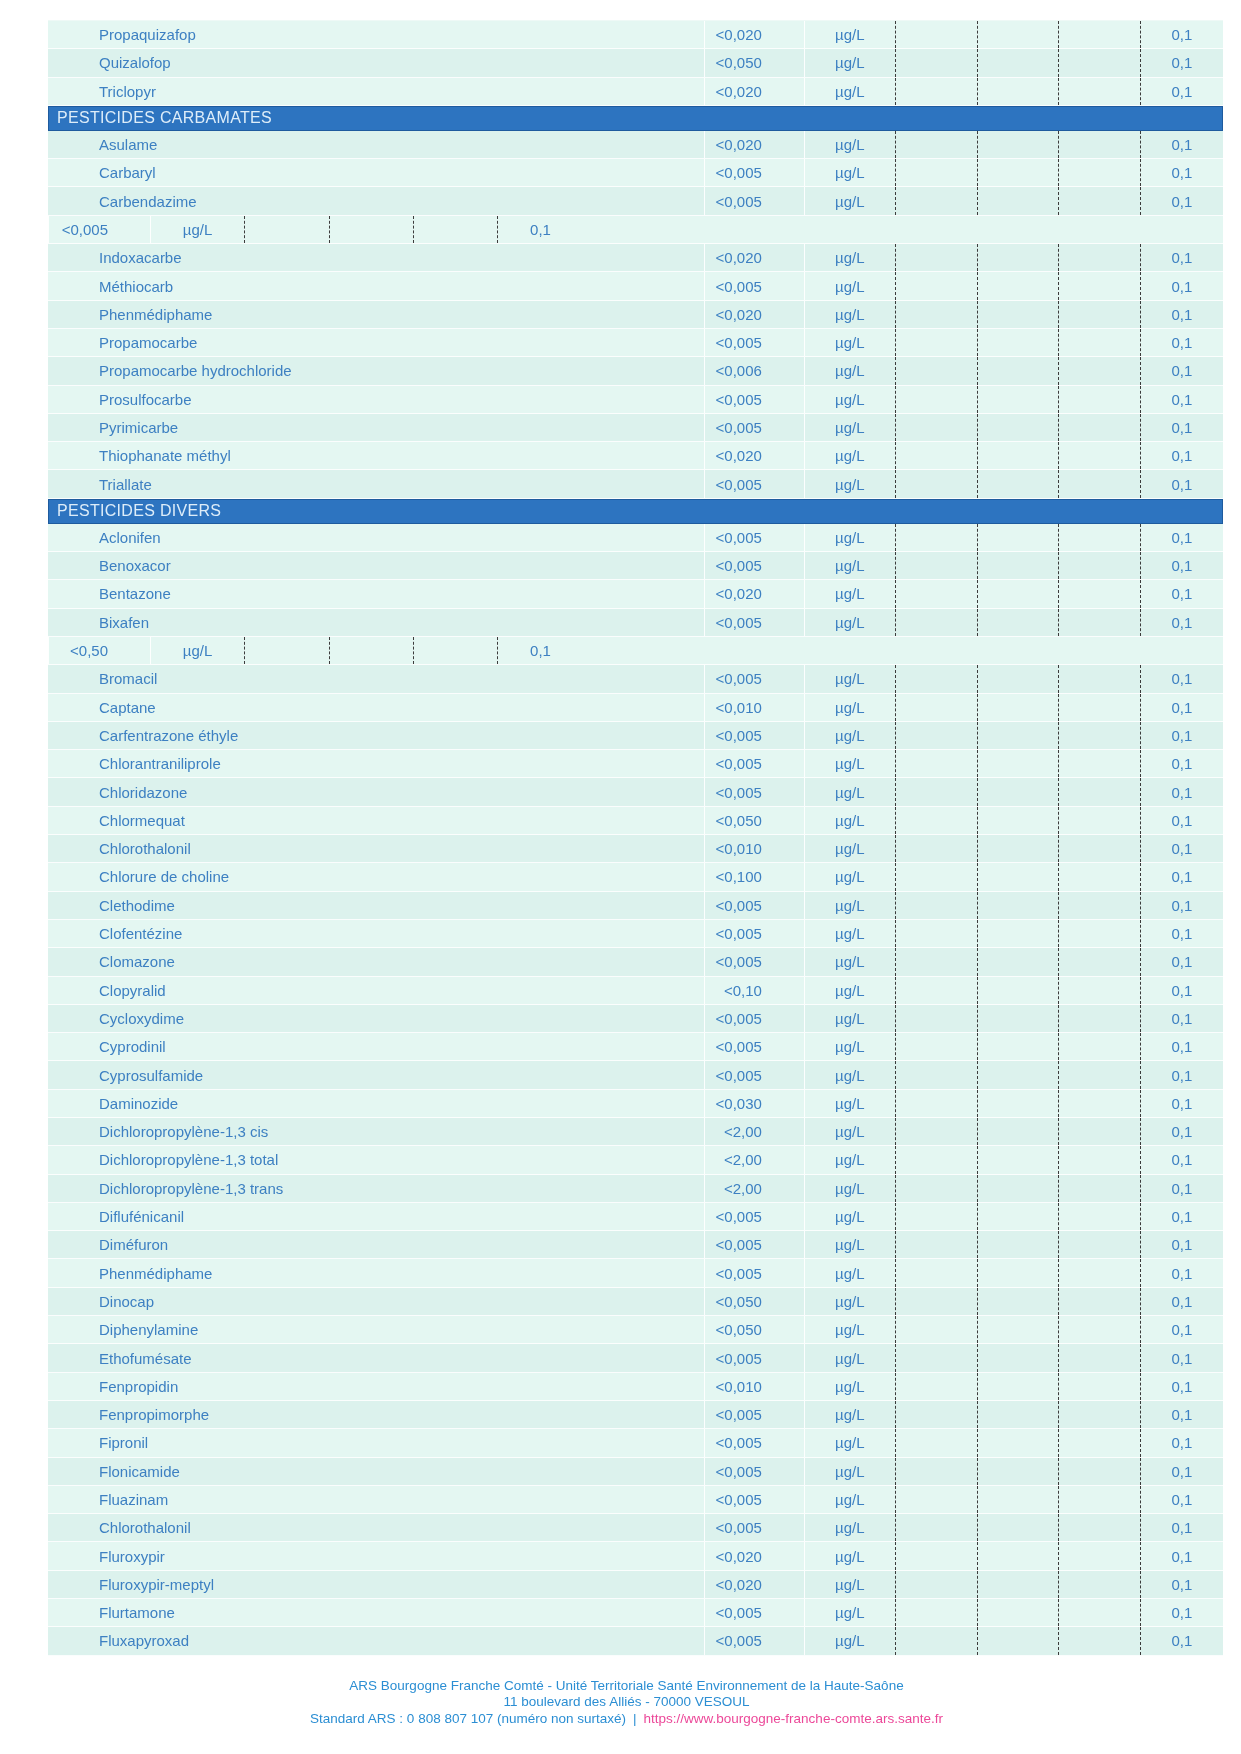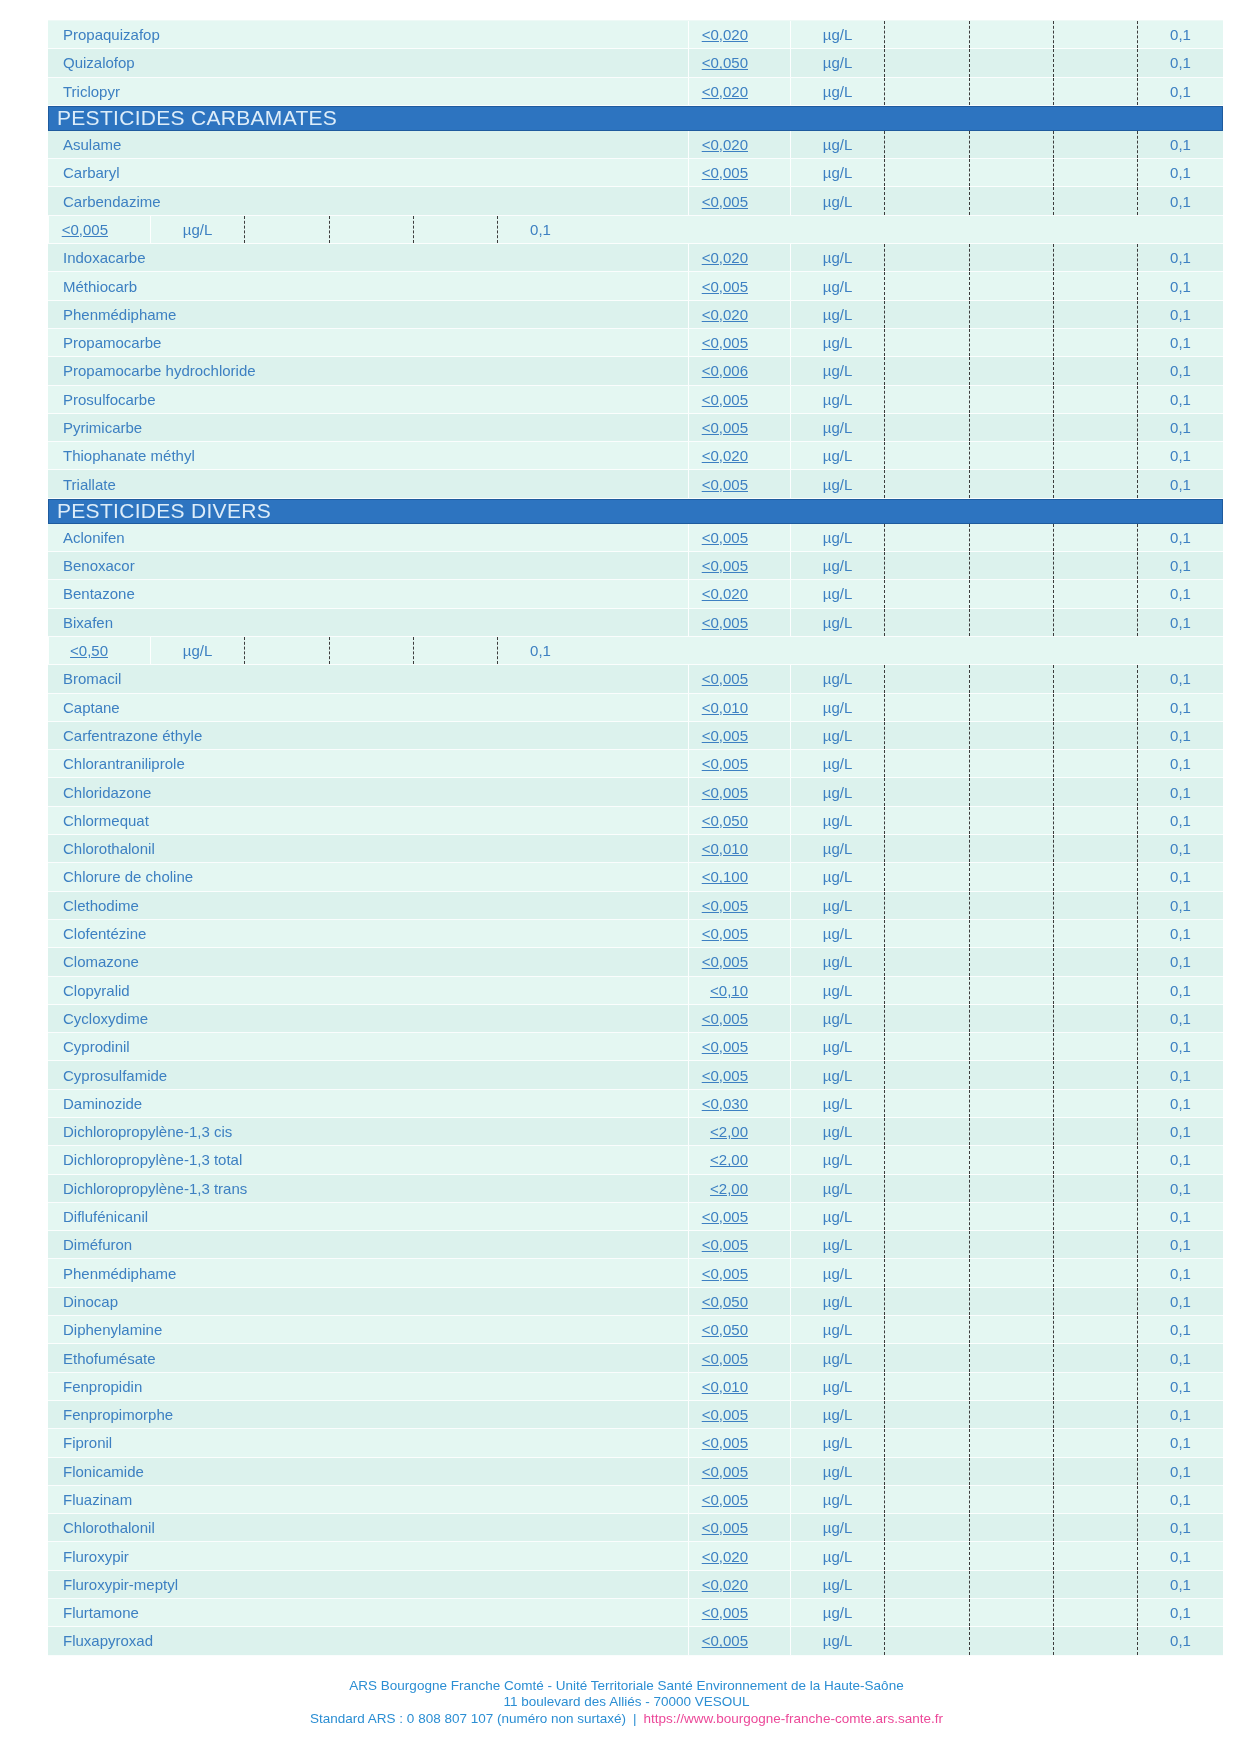--- a/index.html
+++ b/index.html
@@ -36,7 +36,7 @@
     white-space: nowrap;
     overflow: hidden;
   }
-  .c-name  { width: 640px; padding-left: 15px; }
+  .c-name  { width: 640px; padding-left: 15px; margin-left: 36px; }
   .c-value { width: 102px; justify-content: flex-end; padding-right: 42px;
              border-left: 1px solid rgba(255,255,255,0.9); text-decoration: underline; }
   .c-unit  { width: 94px;  justify-content: center;

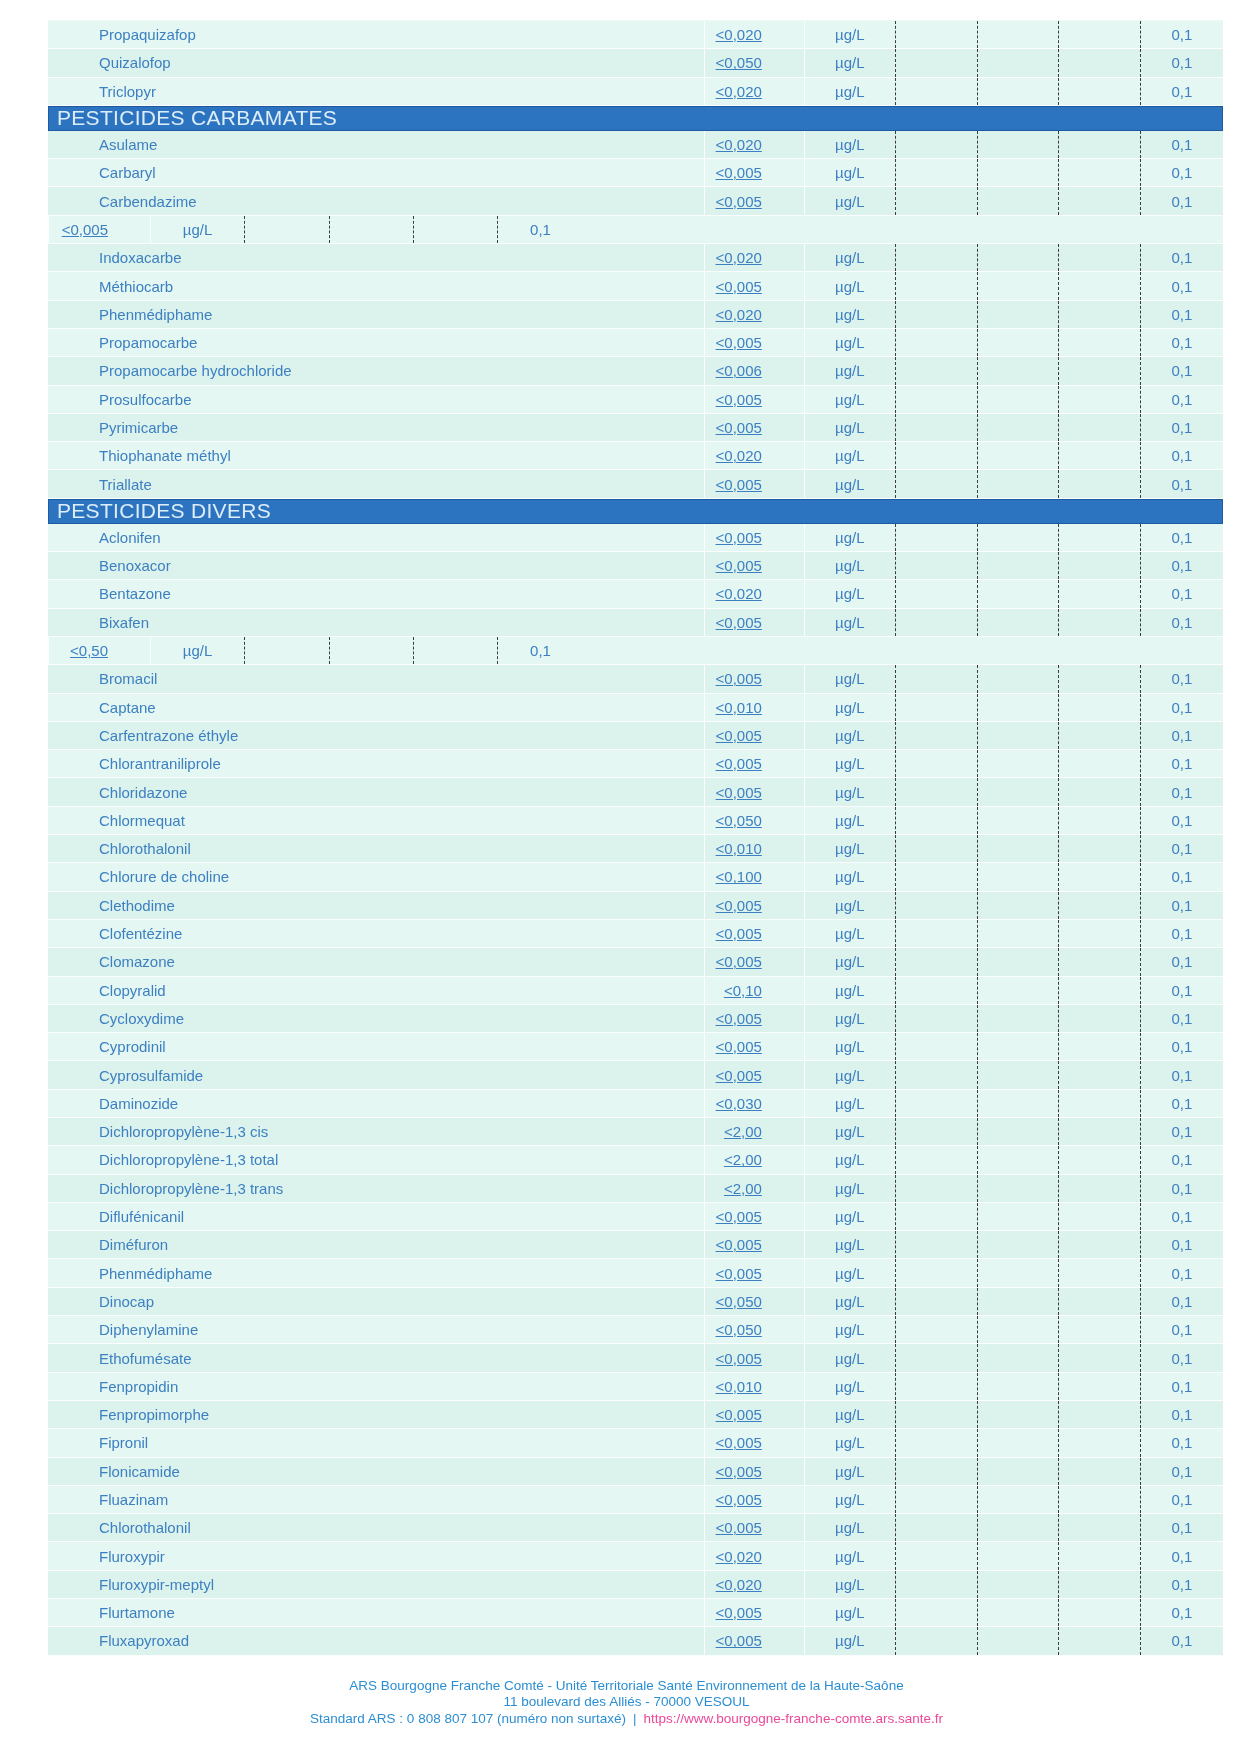--- a/index.html
+++ b/index.html
@@ -38,7 +38,7 @@
   }
   .c-name  { width: 640px; padding-left: 15px; margin-left: 36px; }
   .c-value { width: 102px; justify-content: flex-end; padding-right: 42px;
-             border-left: 1px solid rgba(255,255,255,0.9); text-decoration: underline; }
+             border-left: 1px solid rgba(255,255,255,0.9); }
   .c-unit  { width: 94px;  justify-content: center;
              border-left: 1px solid rgba(255,255,255,0.9); }
   .c-e1    { width: 85px;  border-left: 1px dashed #3c3c3c; }

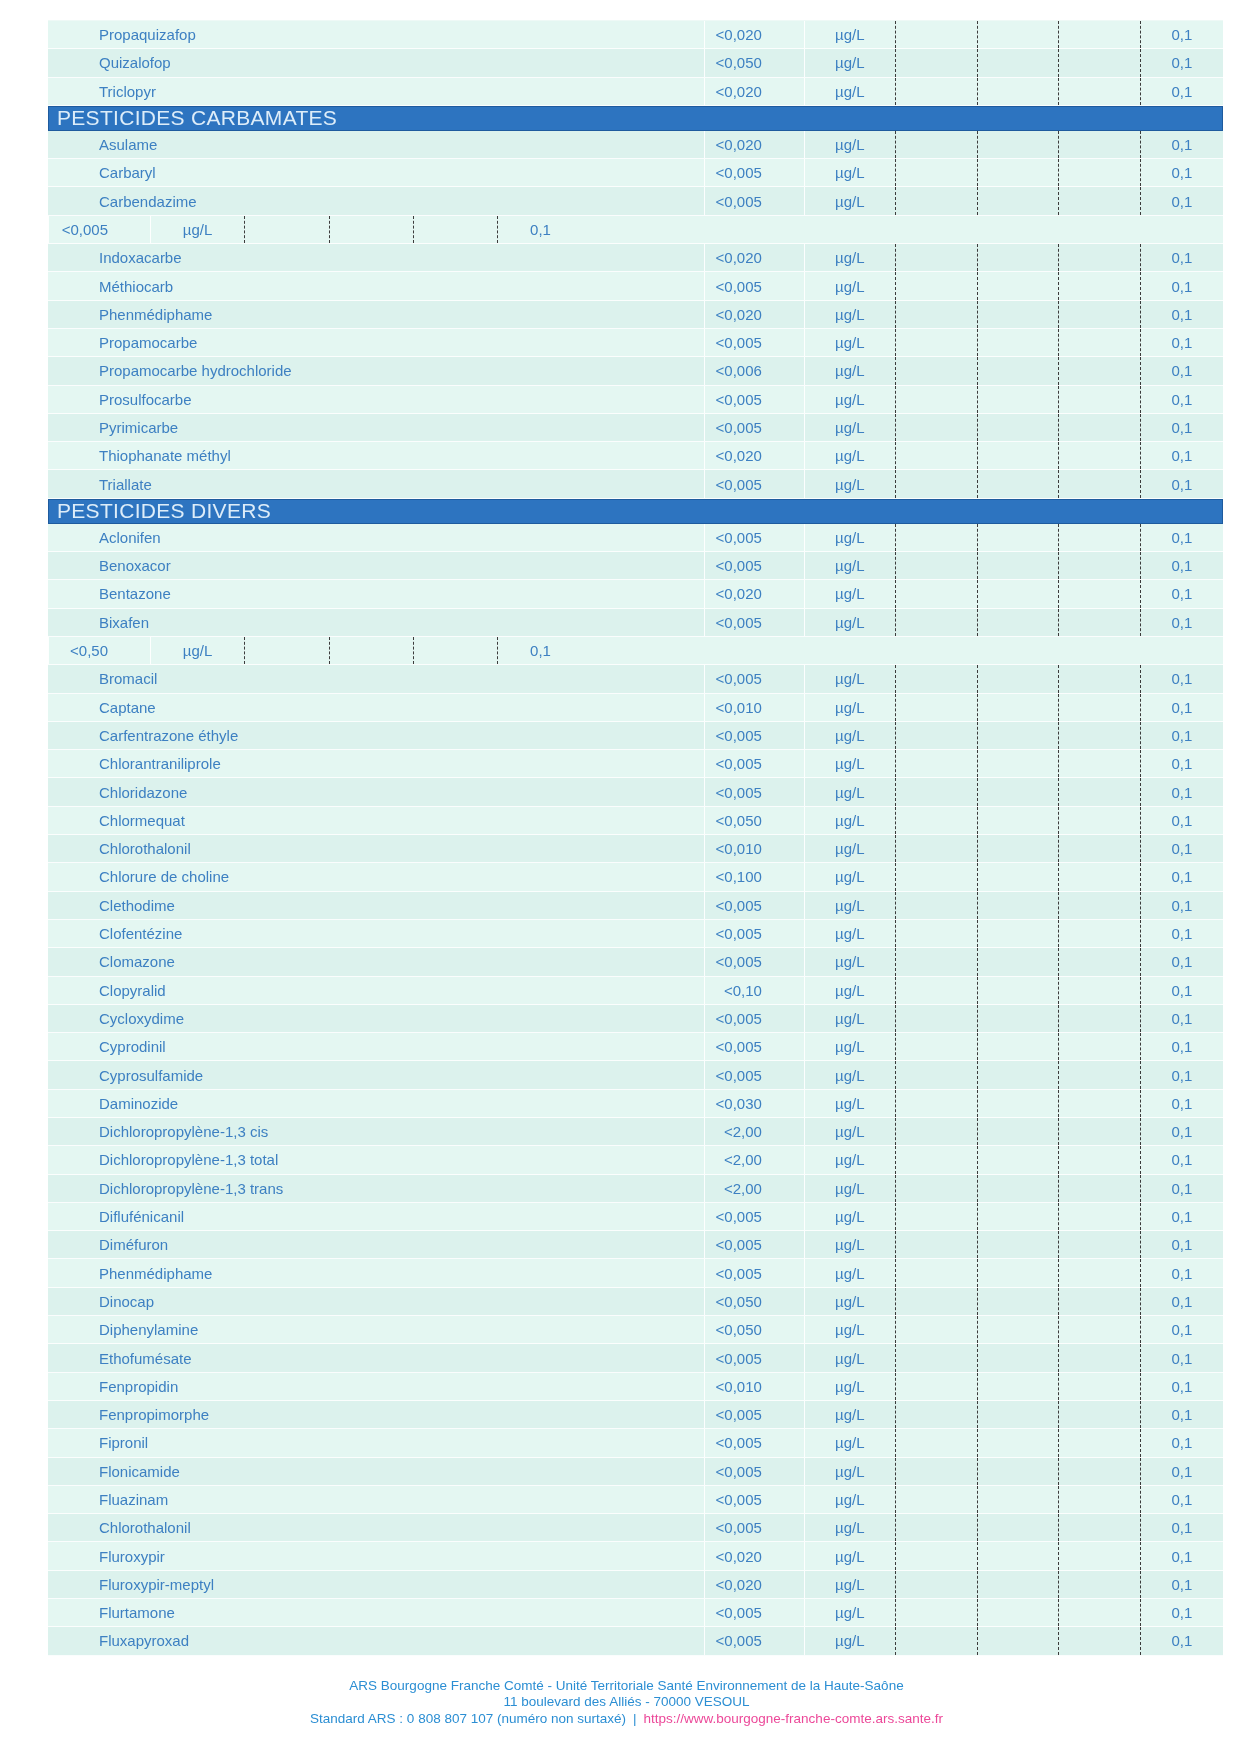--- a/index.html
+++ b/index.html
@@ -53,7 +53,7 @@
     border: 1px solid #1e5b9e;
     box-sizing: border-box;
     color: #ddedf9;
-    font-size: 21px;
+    font-size: 16px;
     padding-left: 8px;
     letter-spacing: 0.3px;
   }

